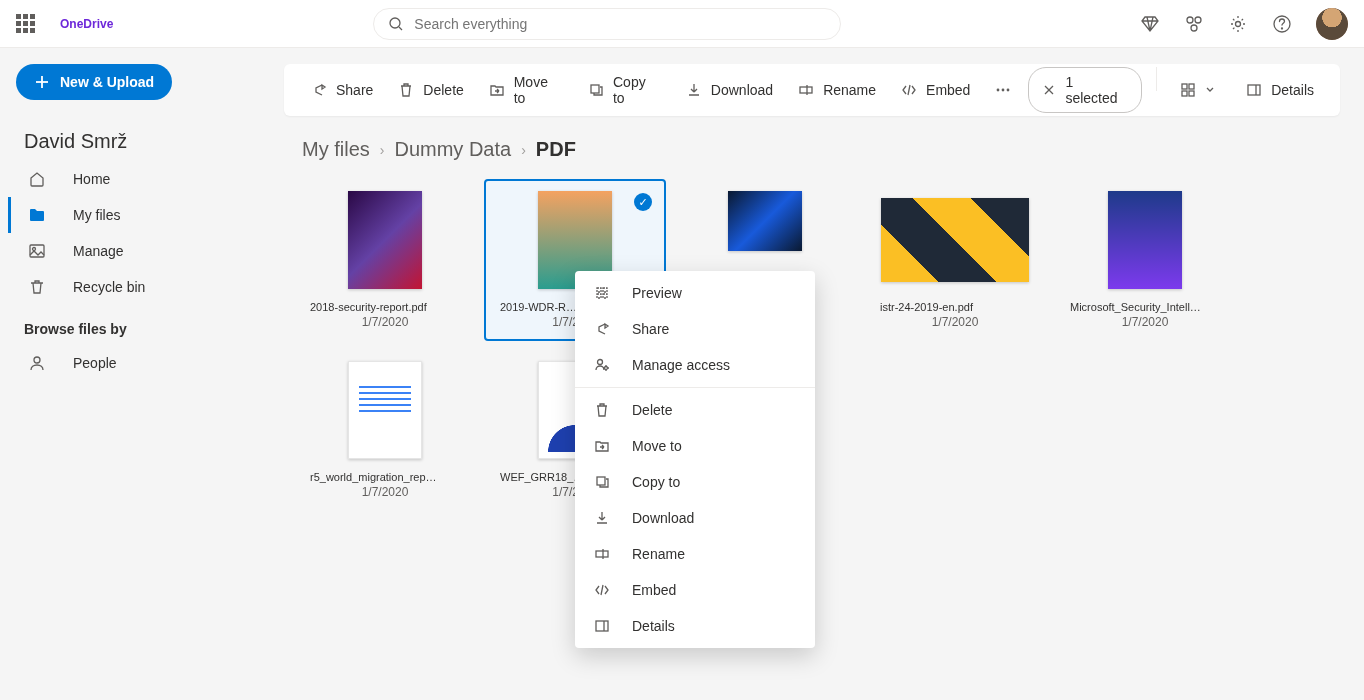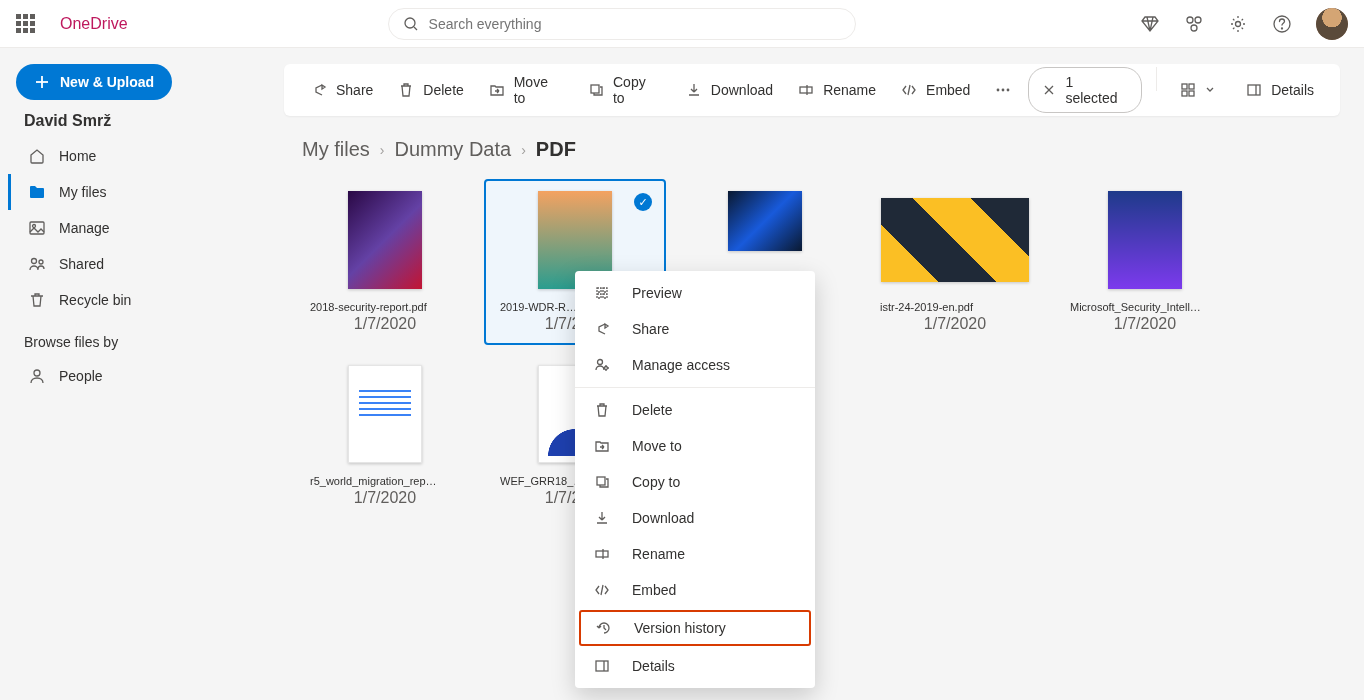--- a/index.html
+++ b/index.html
@@ -7,7 +7,7 @@
 .header{height:48px;background:#fff;display:flex;align-items:center;padding:0 16px;border-bottom:1px solid #edebe9}
 .waffle{width:20px;height:20px;display:grid;grid-template-columns:repeat(3,5px);grid-template-rows:repeat(3,5px);gap:2px;cursor:pointer;margin-right:24px}
 .waffle span{background:#605e5c;width:5px;height:5px}
-.brand{font-size:16px;font-weight:400;color:#be185d}
+.brand{font-size:12px;font-weight:700;color:#6d28d9}
 .search-box{margin-left:260px;width:468px;height:32px;background:#fff;border:1px solid #edebe9;border-radius:16px;display:flex;align-items:center;padding:10px 14px}
 .search-box svg{margin-right:10px}
 .search-box input{border:none;outline:none;font-size:14px;color:#605e5c;width:100%;background:transparent}

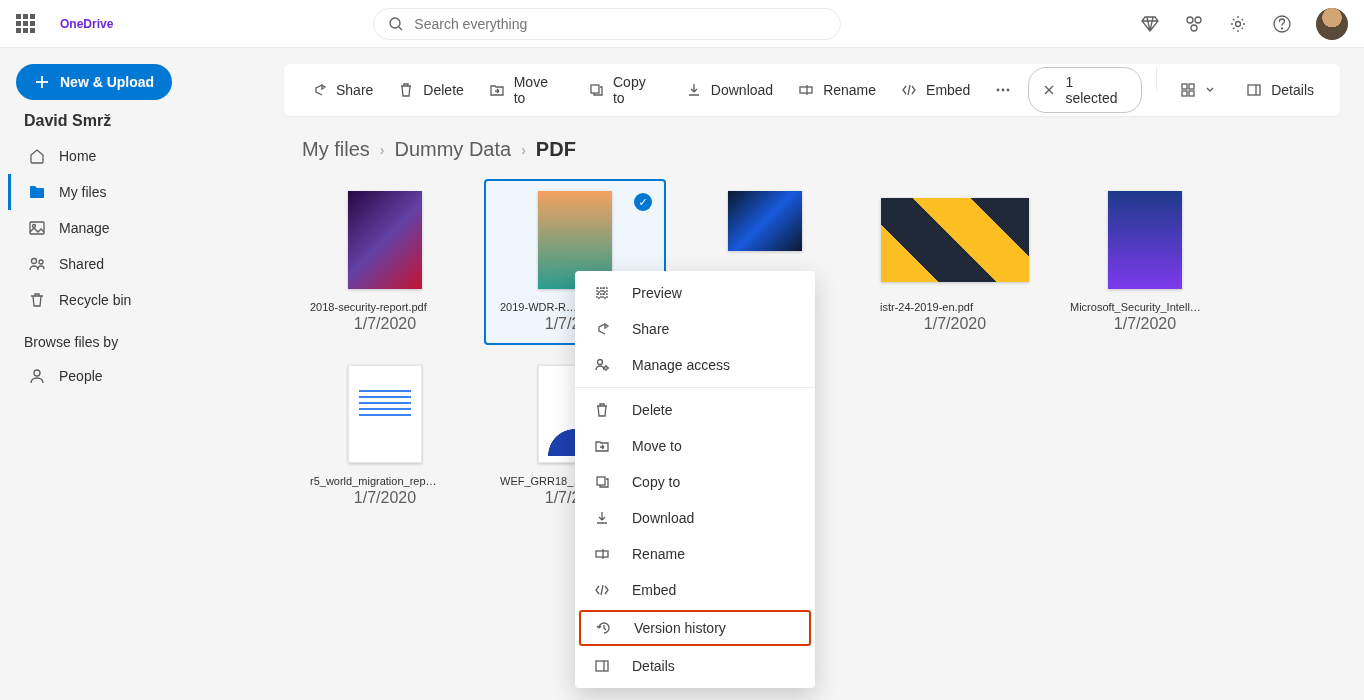--- a/index.html
+++ b/index.html
@@ -16,7 +16,7 @@
 .avatar{width:32px;height:32px;border-radius:50%;background:linear-gradient(135deg,#8b6f5c,#a0826d);display:flex;align-items:center;justify-content:center;overflow:hidden}
 .avatar-inner{width:32px;height:32px;background:radial-gradient(circle at 50% 30%,#d4a574 35%,#5a4a3a 36%);border-radius:50%}
 .sidebar{position:absolute;left:0;top:48px;width:260px;height:652px;background:#f5f5f5;padding:16px 8px}
-.new-btn{background:#0078d4;color:#fff;border:none;border-radius:18px;height:36px;padding:0 18px;display:flex;align-items:center;gap:10px;font-size:14px;font-weight:600;cursor:pointer;margin-left:8px;margin-bottom:4px}
+.new-btn{background:#0078d4;color:#fff;border:none;border-radius:18px;height:36px;padding:0 18px;display:flex;align-items:center;gap:10px;font-size:14px;font-weight:600;cursor:pointer;margin-left:8px;margin-bottom:22px}
 .new-btn svg{width:16px;height:16px}
 .user-name{font-size:16px;font-weight:700;padding:8px 16px;color:#323130}
 .nav-item{display:flex;align-items:center;gap:12px;padding:8px 16px;font-size:14px;cursor:pointer;color:#323130;border-left:3px solid transparent;height:36px}

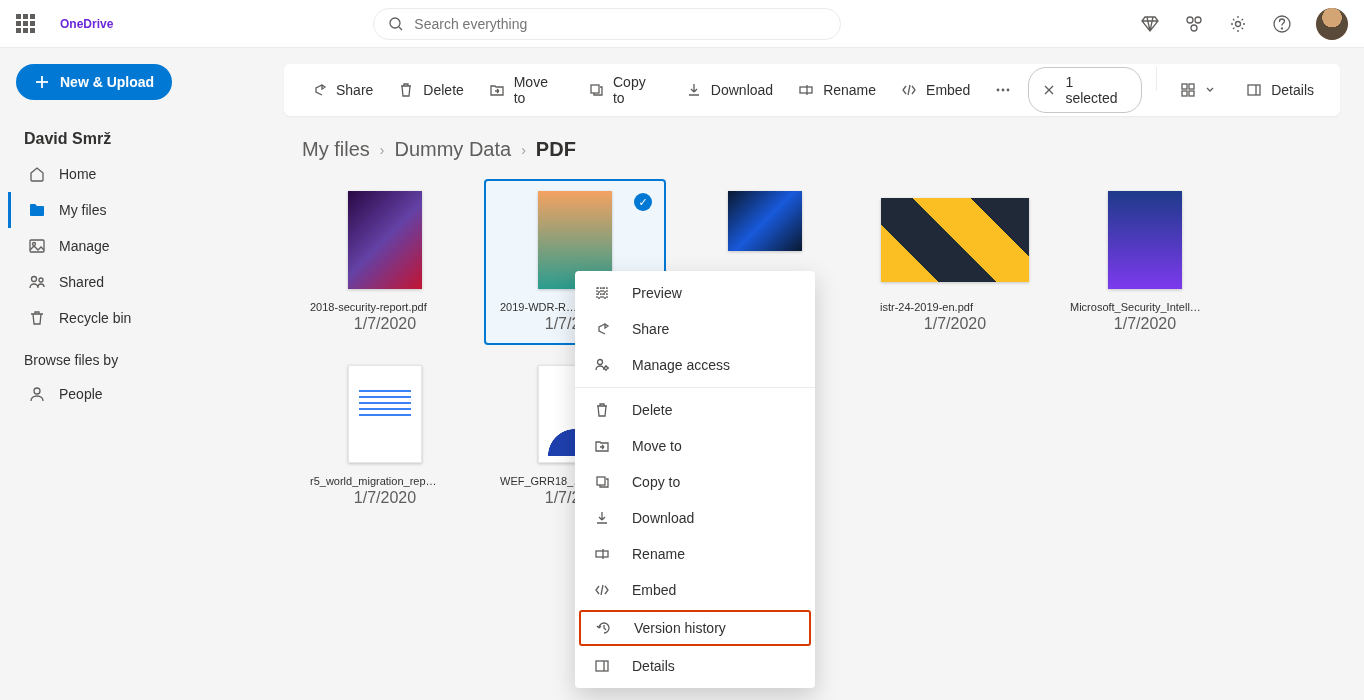--- a/index.html
+++ b/index.html
@@ -18,7 +18,7 @@
 .sidebar{position:absolute;left:0;top:48px;width:260px;height:652px;background:#f5f5f5;padding:16px 8px}
 .new-btn{background:#0078d4;color:#fff;border:none;border-radius:18px;height:36px;padding:0 18px;display:flex;align-items:center;gap:10px;font-size:14px;font-weight:600;cursor:pointer;margin-left:8px;margin-bottom:22px}
 .new-btn svg{width:16px;height:16px}
-.user-name{font-size:16px;font-weight:700;padding:8px 16px;color:#323130}
+.user-name{font-size:20px;font-weight:400;padding:8px 16px;color:#323130}
 .nav-item{display:flex;align-items:center;gap:12px;padding:8px 16px;font-size:14px;cursor:pointer;color:#323130;border-left:3px solid transparent;height:36px}
 .nav-item.active{border-left:3px solid #0078d4;font-weight:400}
 .nav-item.active .nav-icon{color:#0078d4}

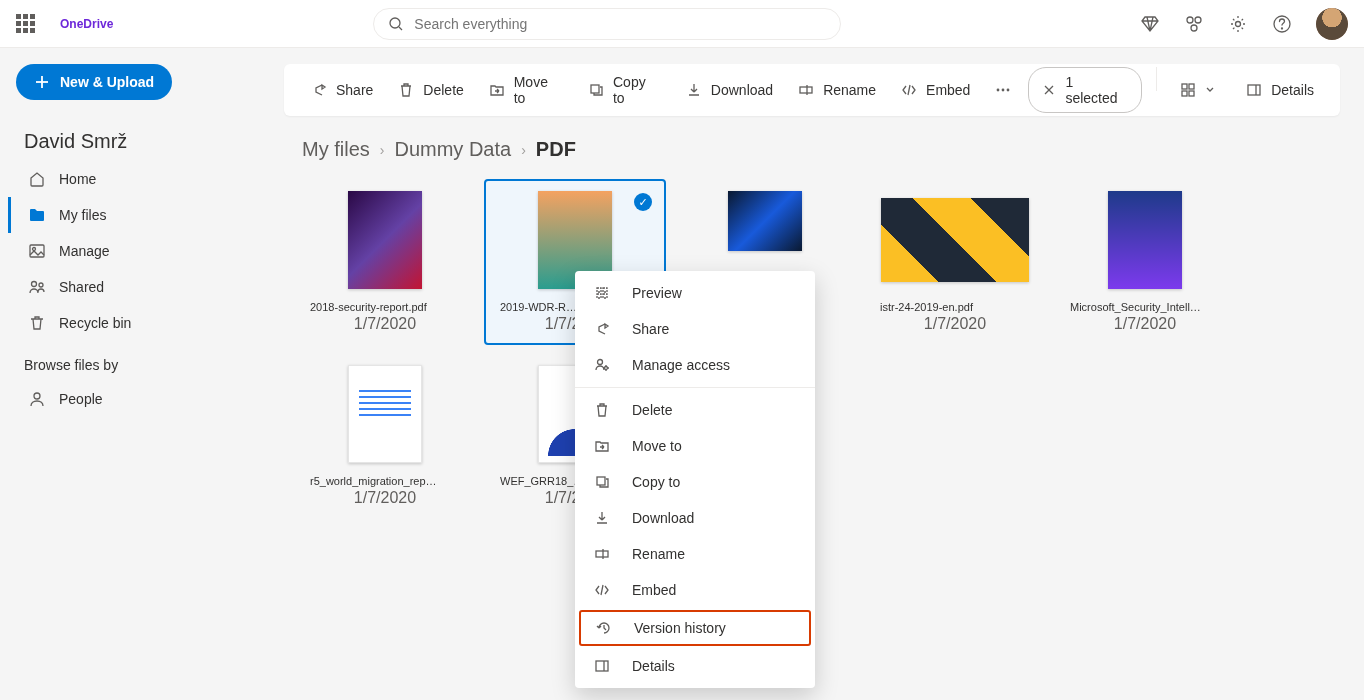--- a/index.html
+++ b/index.html
@@ -19,7 +19,7 @@
 .new-btn{background:#0078d4;color:#fff;border:none;border-radius:18px;height:36px;padding:0 18px;display:flex;align-items:center;gap:10px;font-size:14px;font-weight:600;cursor:pointer;margin-left:8px;margin-bottom:22px}
 .new-btn svg{width:16px;height:16px}
 .user-name{font-size:20px;font-weight:400;padding:8px 16px;color:#323130}
-.nav-item{display:flex;align-items:center;gap:12px;padding:8px 16px;font-size:14px;cursor:pointer;color:#323130;border-left:3px solid transparent;height:36px}
+.nav-item{display:flex;align-items:center;gap:26px;padding:8px 16px;font-size:14px;cursor:pointer;color:#323130;border-left:3px solid transparent;height:36px}
 .nav-item.active{border-left:3px solid #0078d4;font-weight:400}
 .nav-item.active .nav-icon{color:#0078d4}
 .nav-icon{width:20px;height:20px;color:#605e5c;display:flex;align-items:center;justify-content:center}

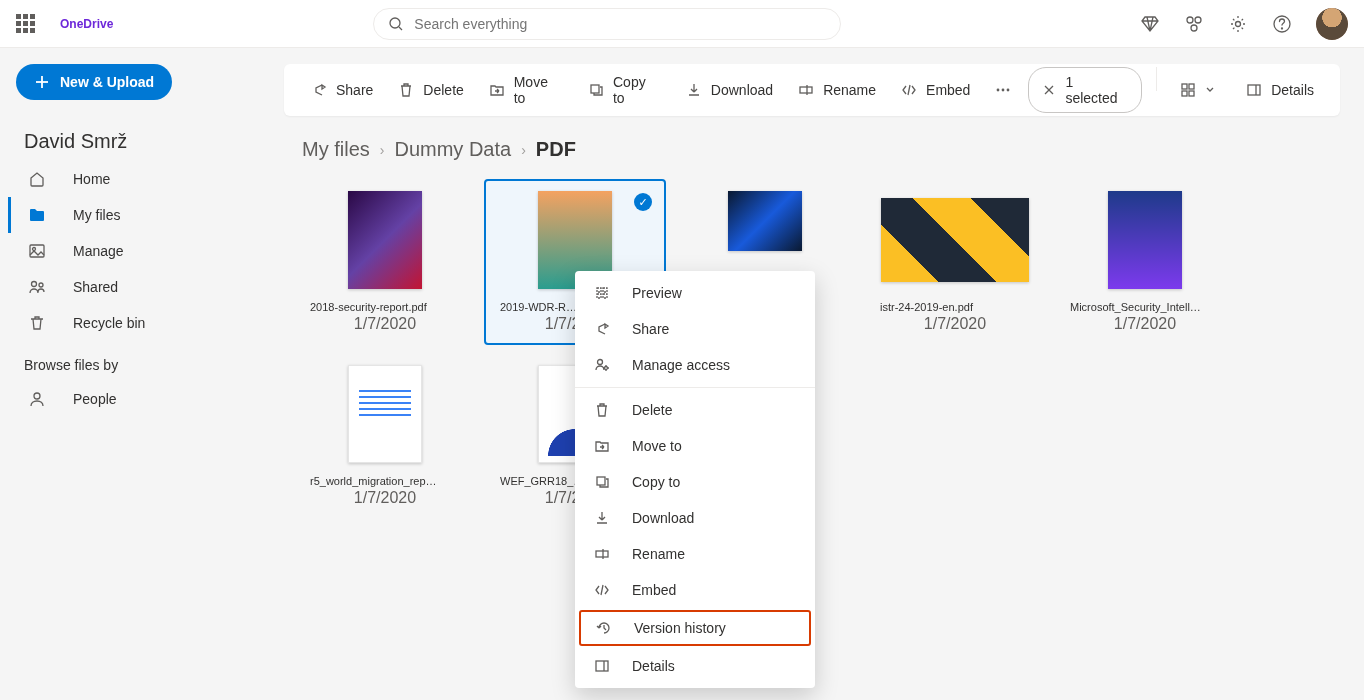--- a/index.html
+++ b/index.html
@@ -154,16 +154,6 @@
   <div class="nav-item">
     <span class="nav-icon">
         <svg width="18" height="18" viewBox="0 0 18 18" fill="none" stroke="currentColor" stroke-width="1.3">
-          <circle cx="6" cy="6" r="2.5"></circle>
-          <circle cx="13" cy="7" r="2"></circle>
-          <path d="M2 15c0-2.5 2-4 4-4s4 1.5 4 4M10 14c0-2 1.5-3 3-3s3 1 3 3"></path>
-        </svg>
-      </span>
-    <span>Shared</span>
-  </div>
-  <div class="nav-item">
-    <span class="nav-icon">
-        <svg width="18" height="18" viewBox="0 0 18 18" fill="none" stroke="currentColor" stroke-width="1.3">
           <path d="M3 5h12M7 5V3h4v2M5 5l1 10h6l1-10"></path>
         </svg>
       </span>

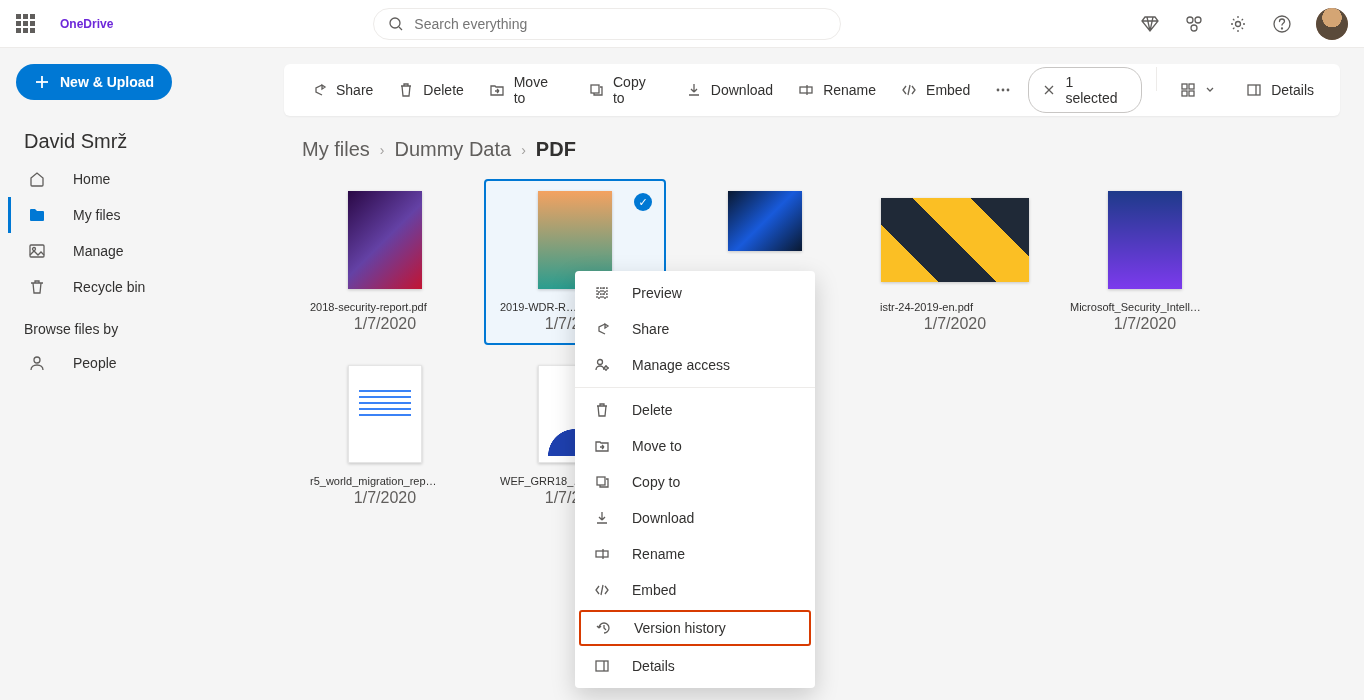--- a/index.html
+++ b/index.html
@@ -23,7 +23,7 @@
 .nav-item.active{border-left:3px solid #0078d4;font-weight:400}
 .nav-item.active .nav-icon{color:#0078d4}
 .nav-icon{width:20px;height:20px;color:#605e5c;display:flex;align-items:center;justify-content:center}
-.section-label{font-size:14px;font-weight:400;padding:16px 16px 8px;color:#323130}
+.section-label{font-size:14px;font-weight:700;padding:16px 16px 8px;color:#323130}
 .main{position:absolute;left:260px;top:48px;right:0;bottom:0;padding:16px 24px}
 .toolbar{background:#fff;border-radius:6px;height:52px;display:flex;align-items:center;padding:0 18px;gap:8px;box-shadow:0 1px 2px rgba(0,0,0,0.05)}
 .tool-btn{display:flex;align-items:center;gap:8px;font-size:14px;color:#323130;cursor:pointer;padding:6px 8px;border-radius:4px}

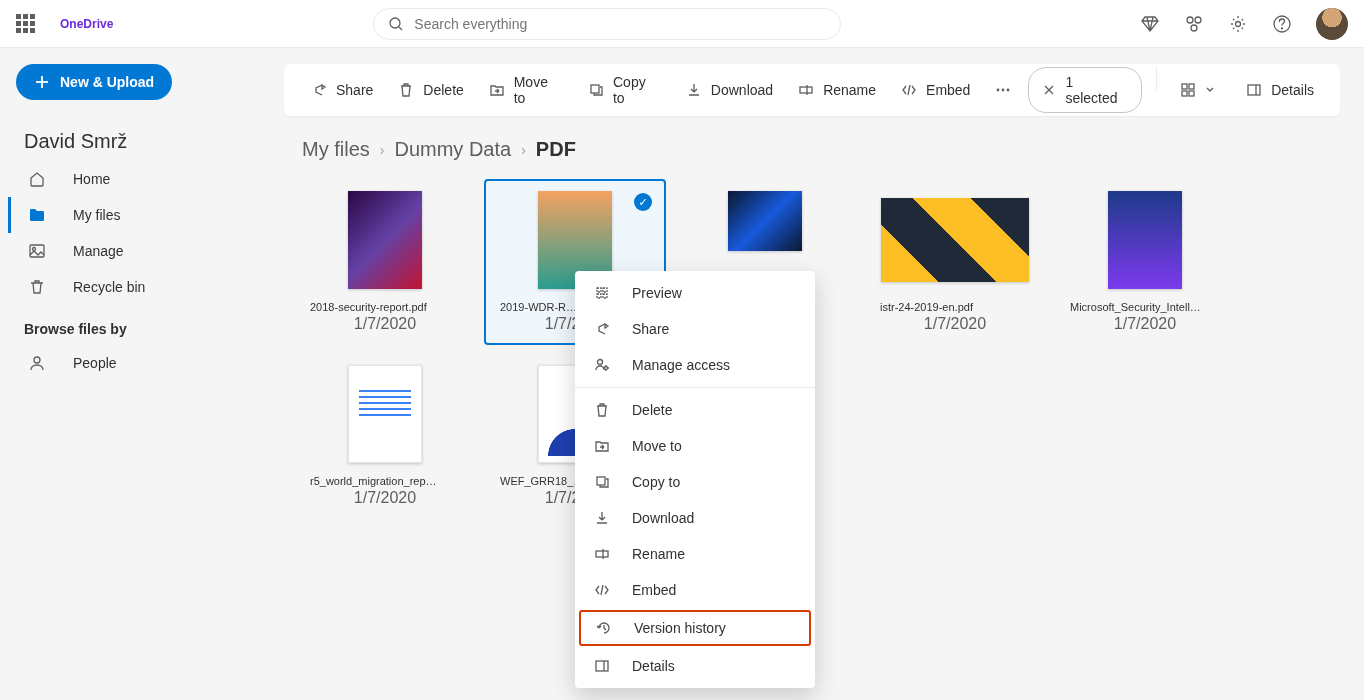--- a/index.html
+++ b/index.html
@@ -43,7 +43,7 @@
 .thumb{width:74px;height:98px;margin:0 auto 12px;background:#fff;box-shadow:0 1px 3px rgba(0,0,0,0.2);position:relative;overflow:hidden}
 .thumb-wide{width:148px;height:84px;margin:7px auto 19px}
 .file-name{text-align:left;font-size:11px;color:#323130;white-space:nowrap;overflow:hidden;text-overflow:ellipsis;padding:0 4px}
-.file-date{text-align:center;font-size:16px;color:#605e5c;margin-top:2px}
+.file-date{text-align:center;font-size:12px;color:#605e5c;margin-top:2px}
 .context-menu{position:absolute;left:575px;top:271px;width:240px;background:#fff;border-radius:4px;box-shadow:0 8px 24px rgba(0,0,0,0.18);padding:4px 0;z-index:100}
 .menu-item{display:flex;align-items:center;gap:21px;padding:9px 18px;font-size:14px;color:#323130;cursor:pointer}
 .menu-item.highlighted{border:2px solid #d83b01;border-radius:3px;margin:2px 4px;padding:7px 14px}

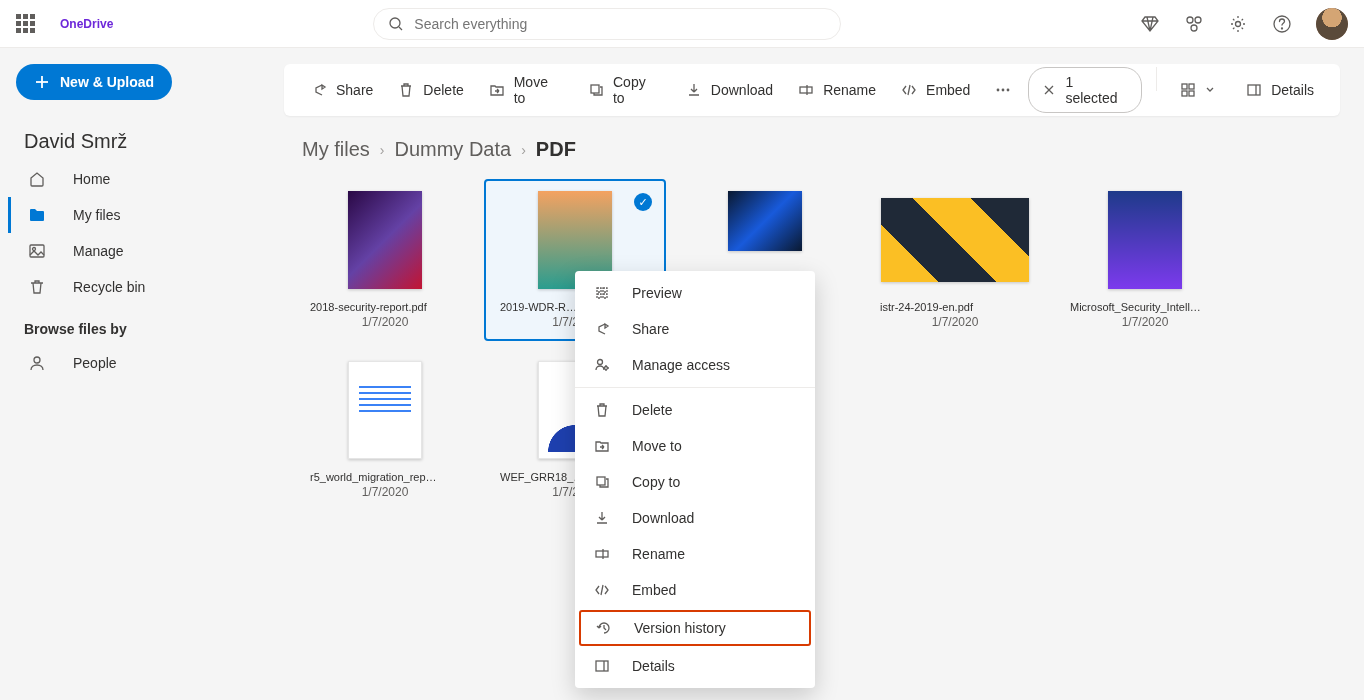--- a/index.html
+++ b/index.html
@@ -403,14 +403,6 @@
       </span>
       <span>Embed</span>
     </div>
-  <div class="menu-item highlighted">
-      <span class="menu-icon">
-        <svg width="16" height="16" viewBox="0 0 16 16" fill="none" stroke="currentColor" stroke-width="1.3">
-          <path d="M3 8a5 5 0 115 5M3 8l-2-2M3 8l2-2M8 5v3l2 2"></path>
-        </svg>
-      </span>
-      <span>Version history</span>
-    </div>
   <div class="menu-item">
       <span class="menu-icon">
         <svg width="16" height="16" viewBox="0 0 16 16" fill="none" stroke="currentColor" stroke-width="1.3">

